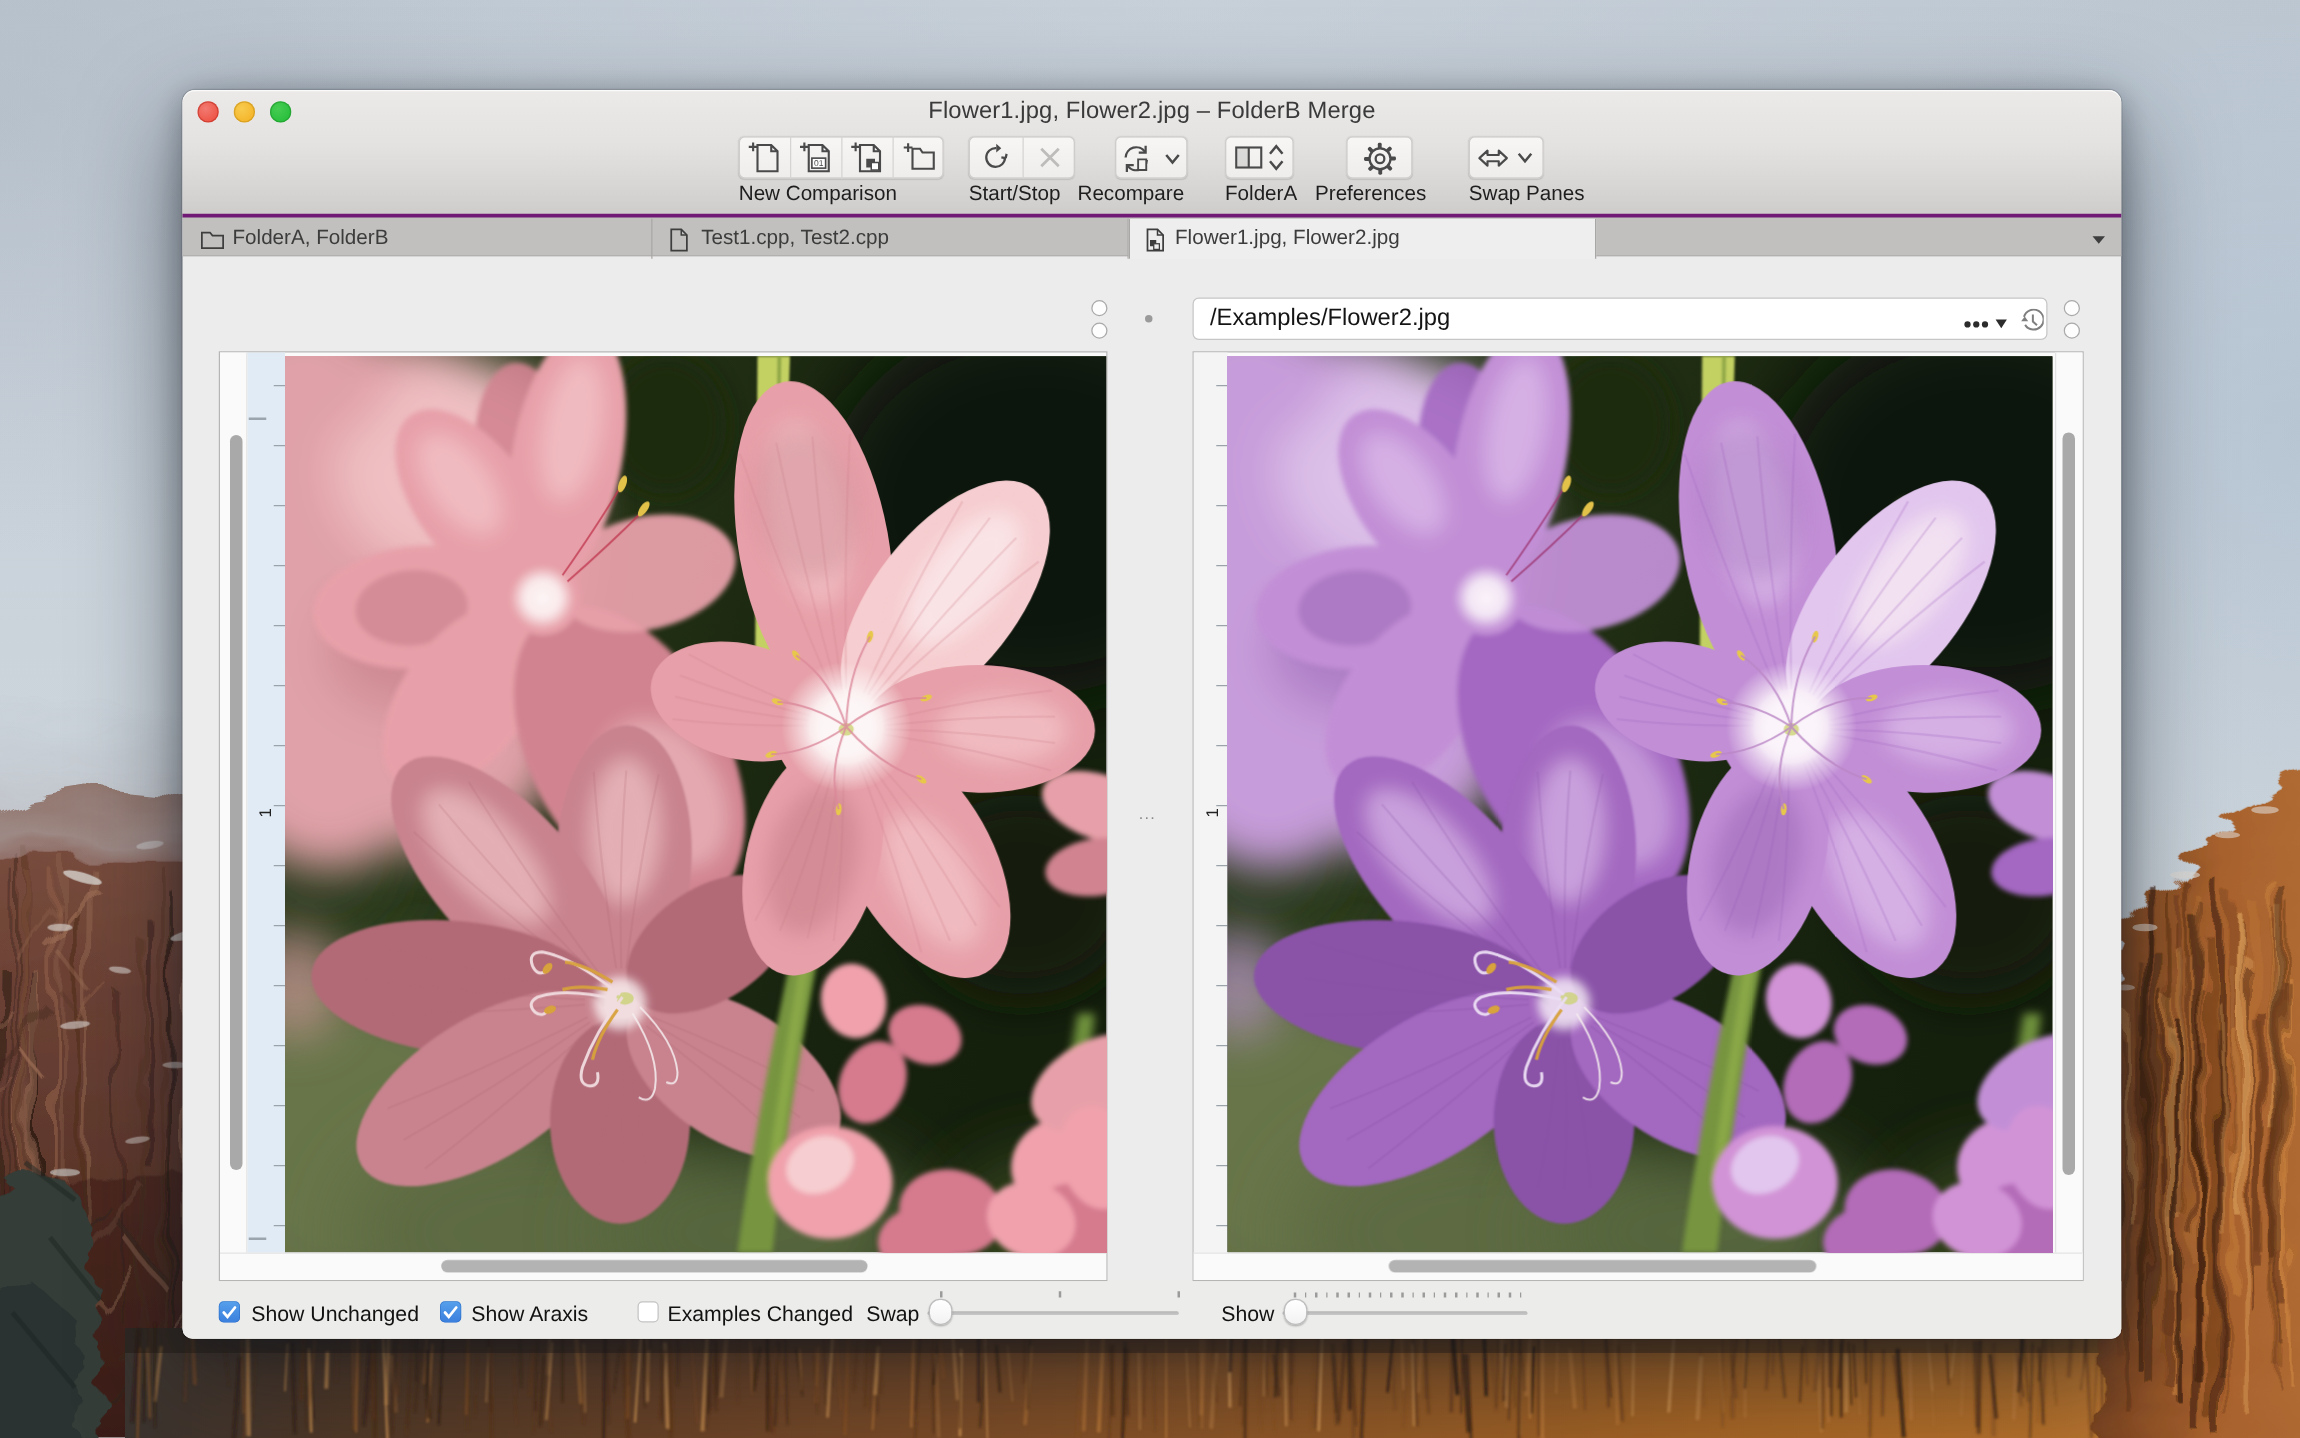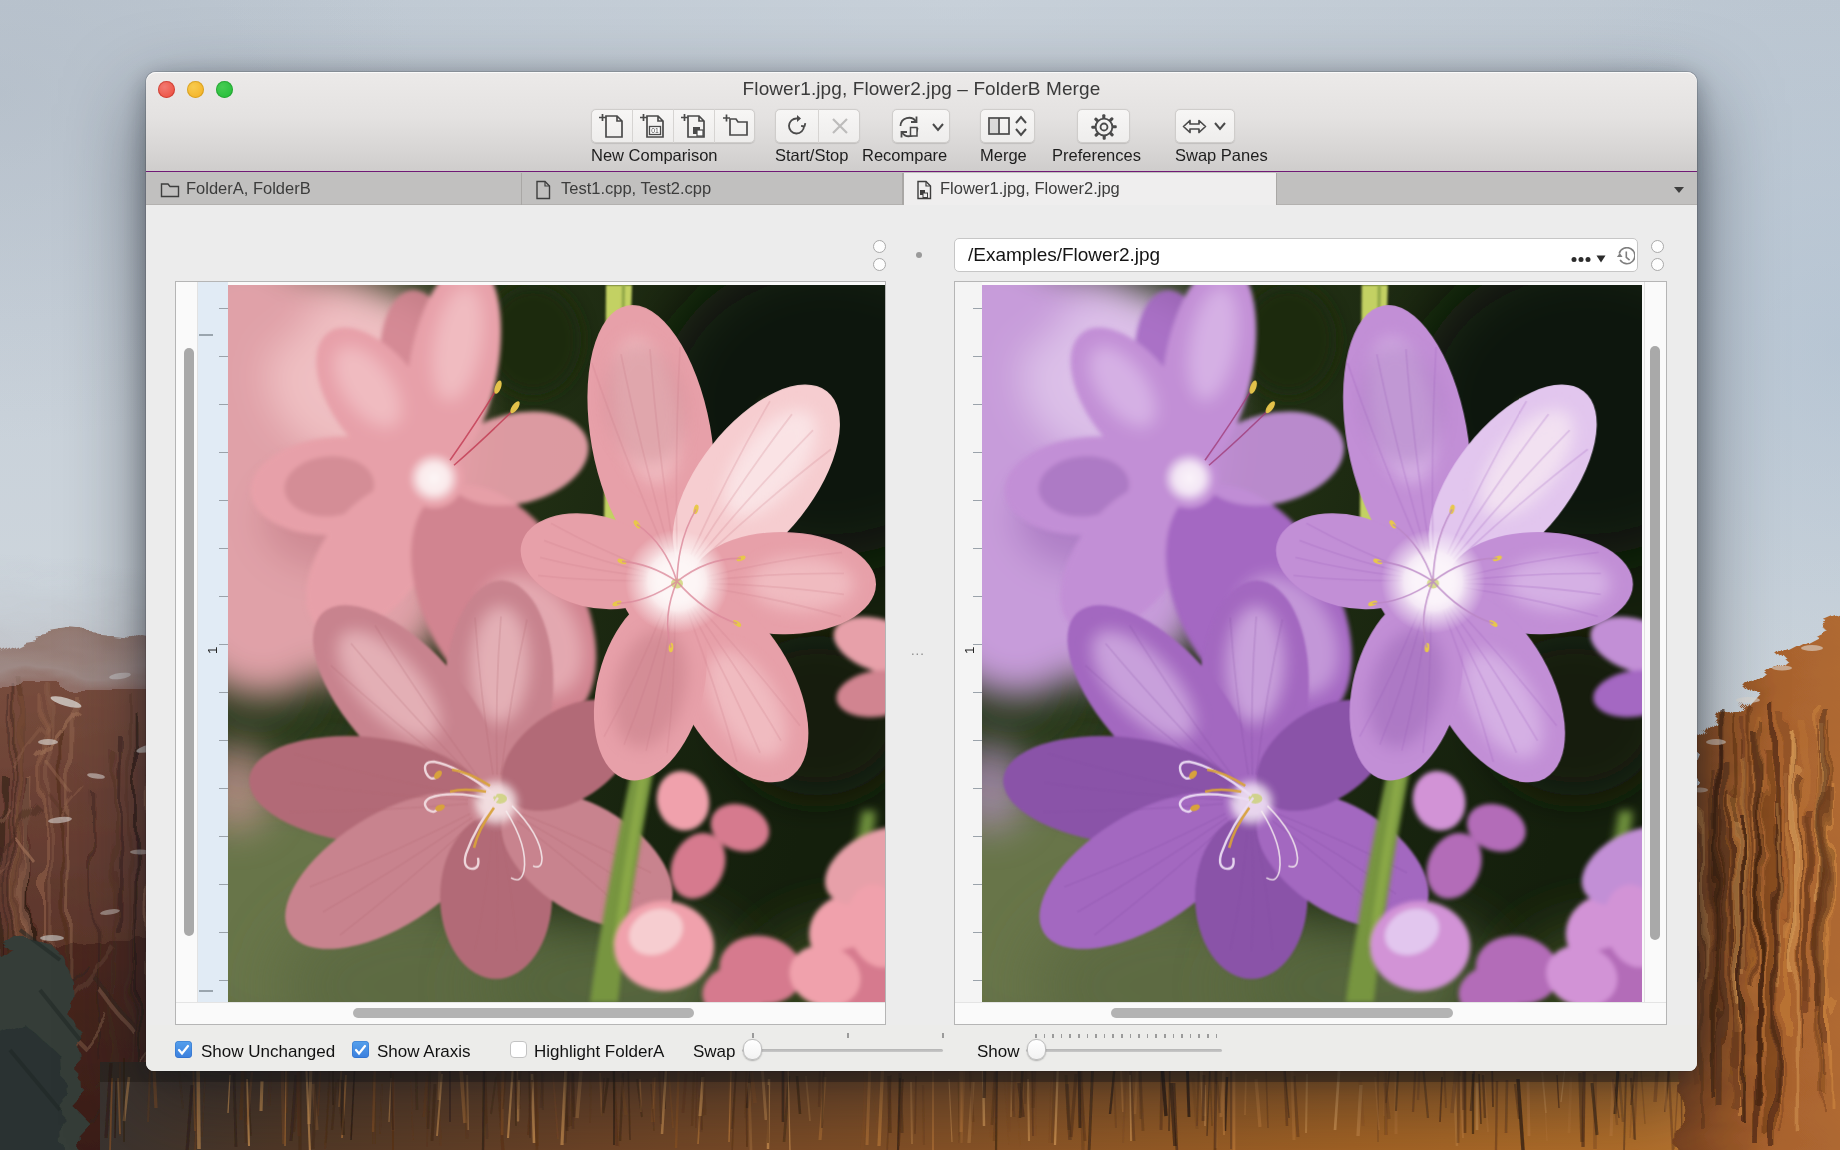--- a/index.html
+++ b/index.html
@@ -688,7 +688,7 @@
         <svg class="ticon" style="left:866px;top:41px" width="18" height="26" viewBox="0 0 18 26">
           <path d="M4,10 L9,4 L14,10 M4,16 L9,22 L14,16" fill="none" stroke="#4a4a4a" stroke-width="2"></path>
         </svg>
-        <div class="tlabel" style="left:834px;width:55px">Merge</div>
+        <div class="tlabel" style="left:834px;width:55px">FolderA</div>
         <div class="tbtn" style="left:931px;width:53px"></div>
         <svg class="ticon" style="left:944px" width="28" height="28" viewBox="0 0 27.4 27.4">
           <rect x="12" y="1.2" width="3" height="4.6" rx="1.1" fill="#4a4a4a" transform="rotate(0 13.7 13.7)"></rect>

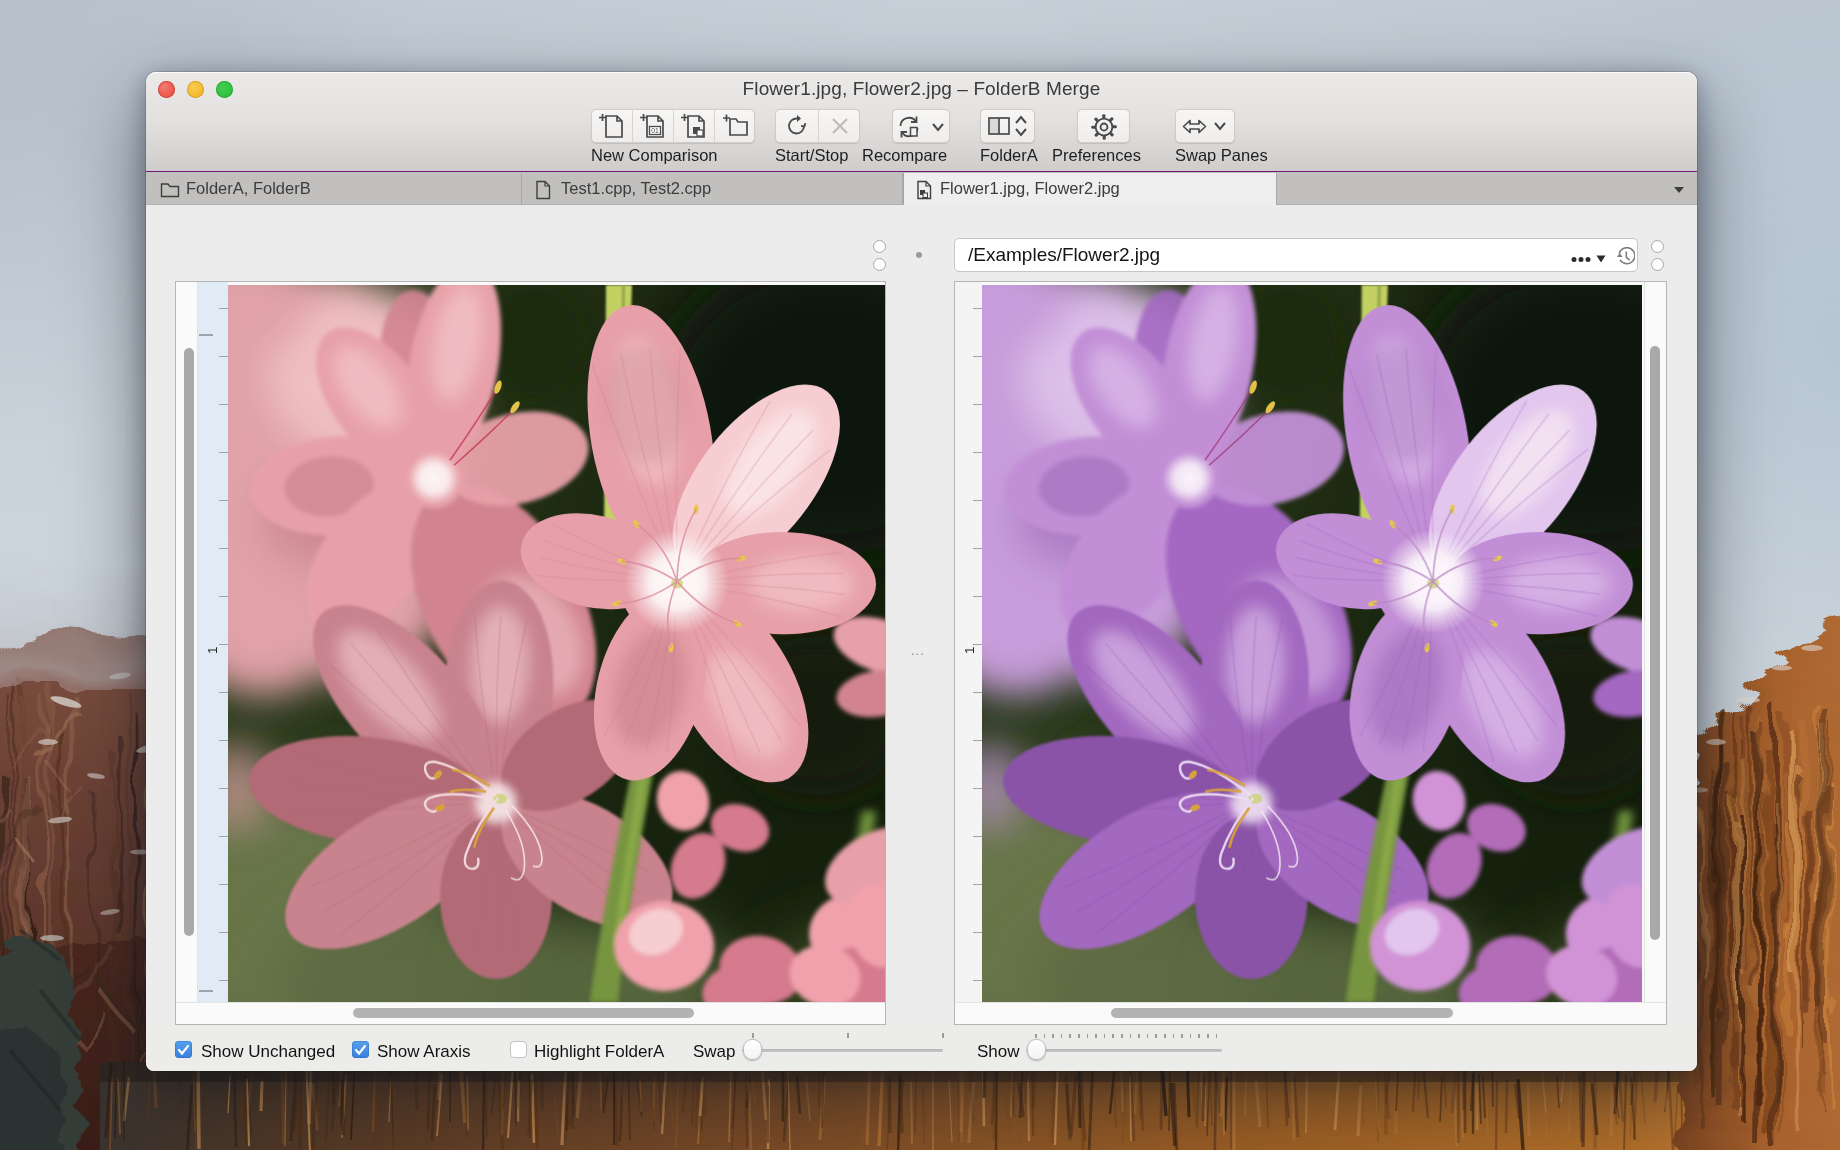--- a/index.html
+++ b/index.html
@@ -31,7 +31,7 @@
 .ticon{position:absolute;top:41px}
 
 #tabbar{position:absolute;left:0;top:99px;width:100%;height:34px;background:#c1c0bf;
- border-top:1px solid #701a75;border-bottom:1px solid #b3b1af}
+ border-top:3px solid #701a75;border-bottom:1px solid #b3b1af}
 .tab{position:absolute;top:1px;height:32px;border-right:1px solid #a9a7a5;color:#3c3c3c;font-size:16.5px}
 .tab .tx{position:absolute;top:6px;white-space:nowrap}
 .tab-active{background:#efeeee;border-right:1px solid #a9a7a5;border-left:1px solid #a9a7a5}

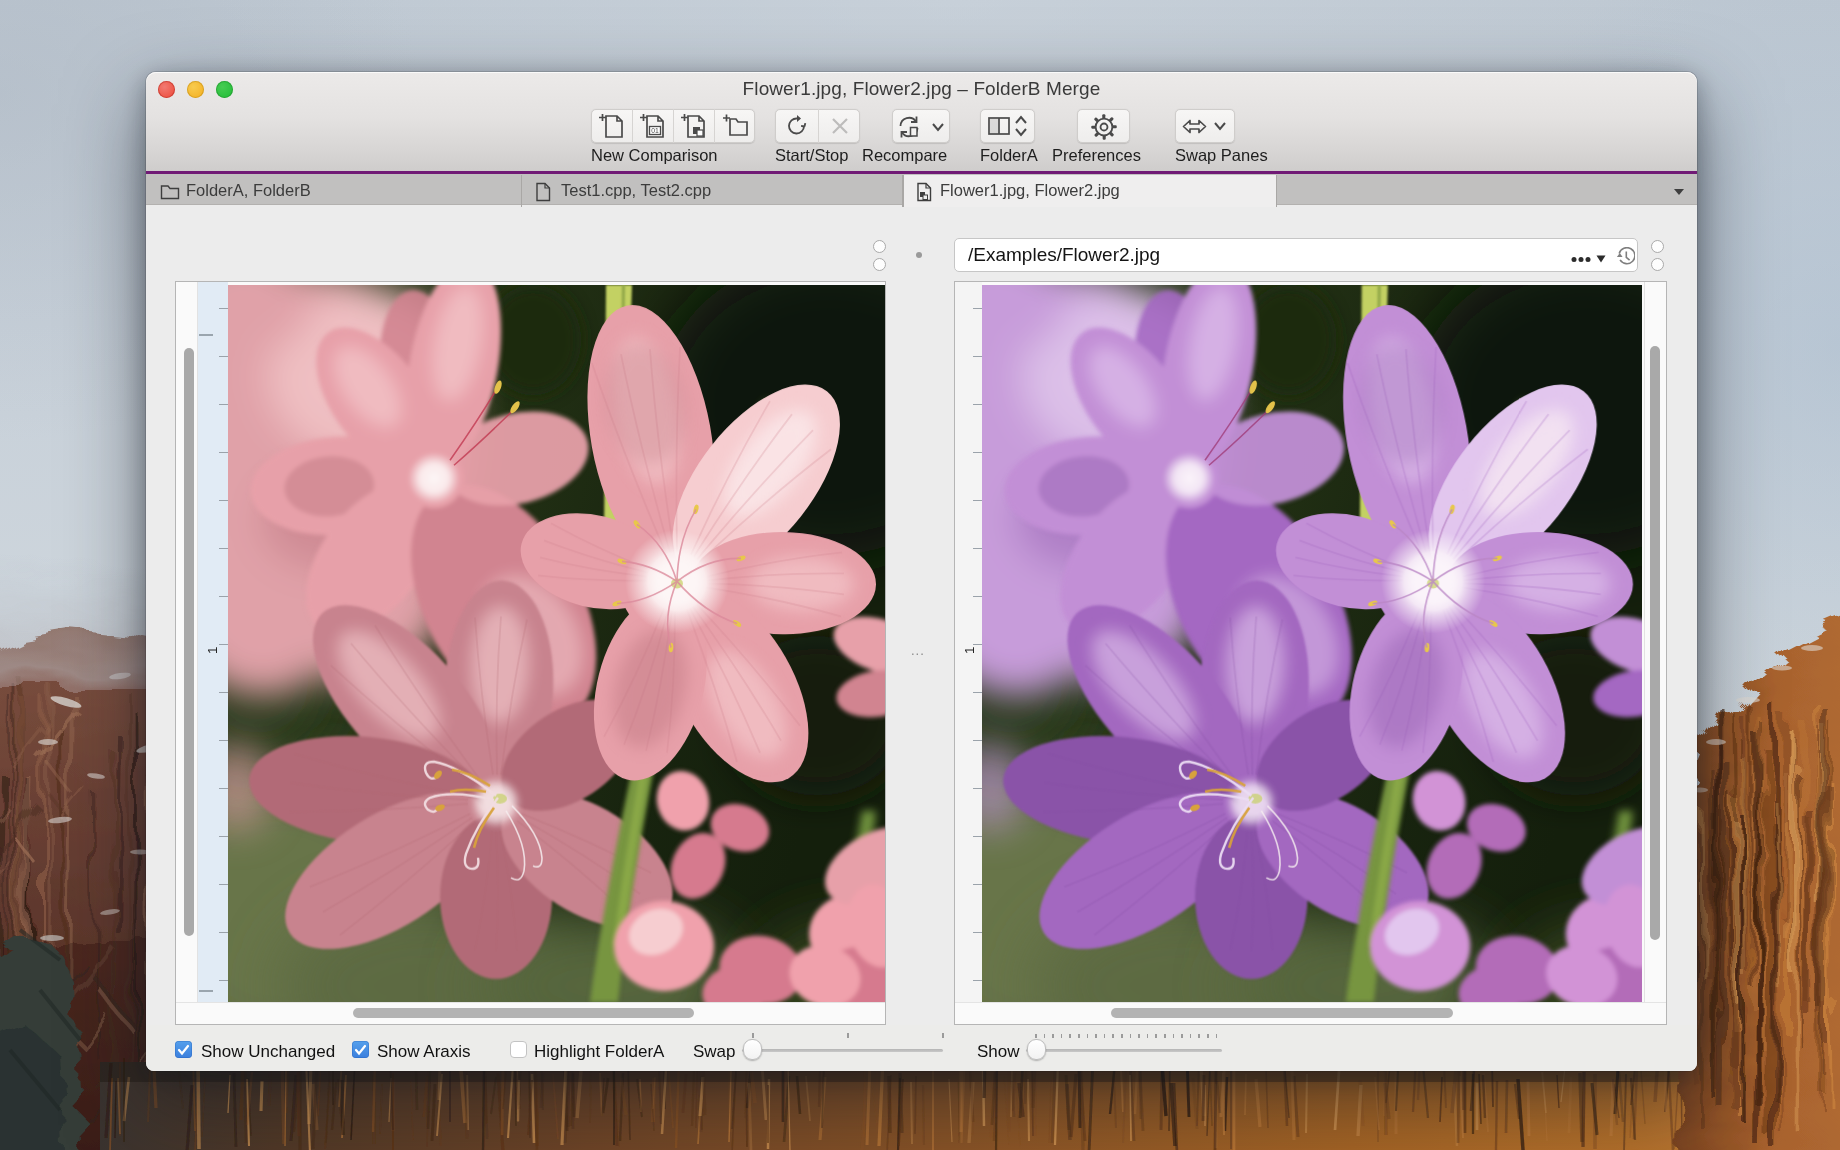--- a/index.html
+++ b/index.html
@@ -1282,7 +1282,7 @@
         </div>
         <div class="blabel" style="left:231px">Show Araxis</div>
         <div class="cb cb-off" style="left:364px"></div>
-        <div class="blabel" style="left:388px">Highlight FolderA</div>
+        <div class="blabel" style="left:388px">Examples Changed</div>
         <div class="blabel" style="left:547px">Swap</div>
         <div class="sl-track" style="left:596px;width:201px"></div>
         <div class="tick" style="left:606px;top:8px;height:5px"></div>

